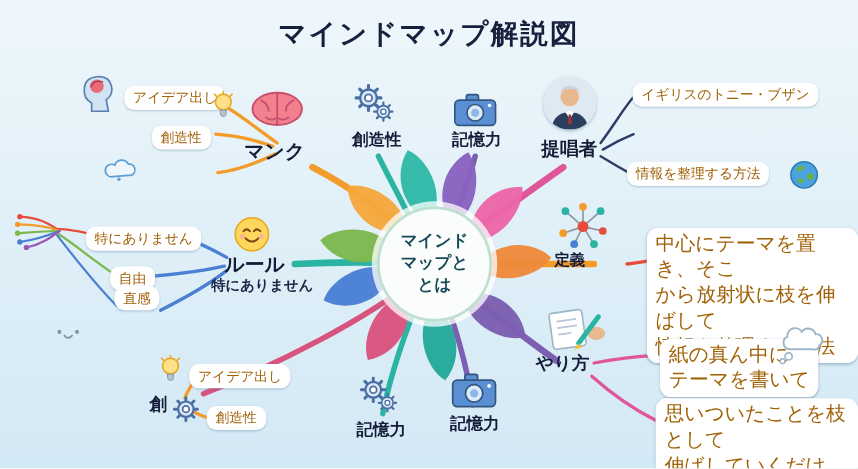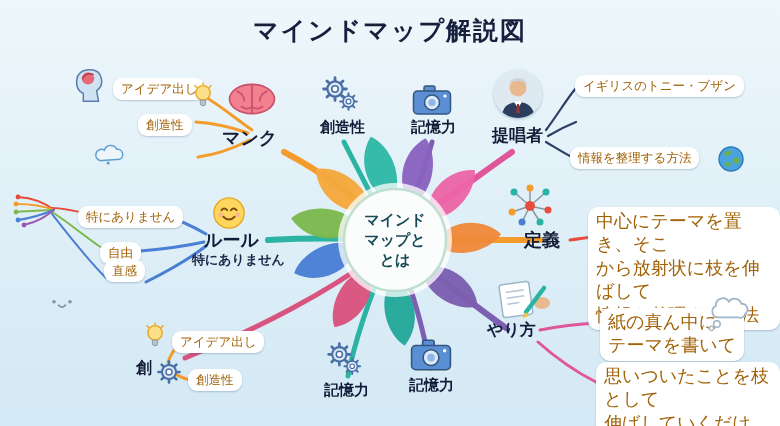--- a/index.html
+++ b/index.html
@@ -244,7 +244,7 @@
       <circle cx="34" cy="38" r="3.5" fill="#2bb3a3"></circle>
     </svg>
   </div>
-  <div class="node" style="left:524px;top:228px;font-size:18px">定義</div>
+  <div class="node" style="left:504px;top:228px;font-size:14px">定義</div>
   <div class="pill multi" style="left:588px;top:207px">中心にテーマを置き、そこ
 から放射状に枝を伸ばして
 情報を整理する方法</div>

